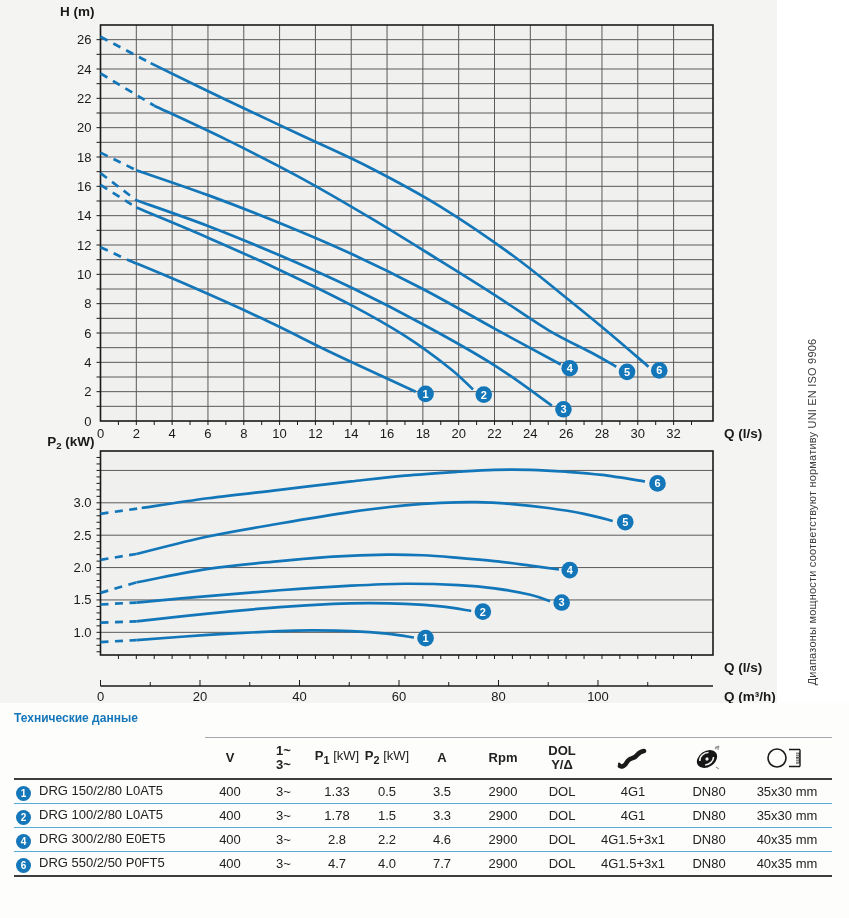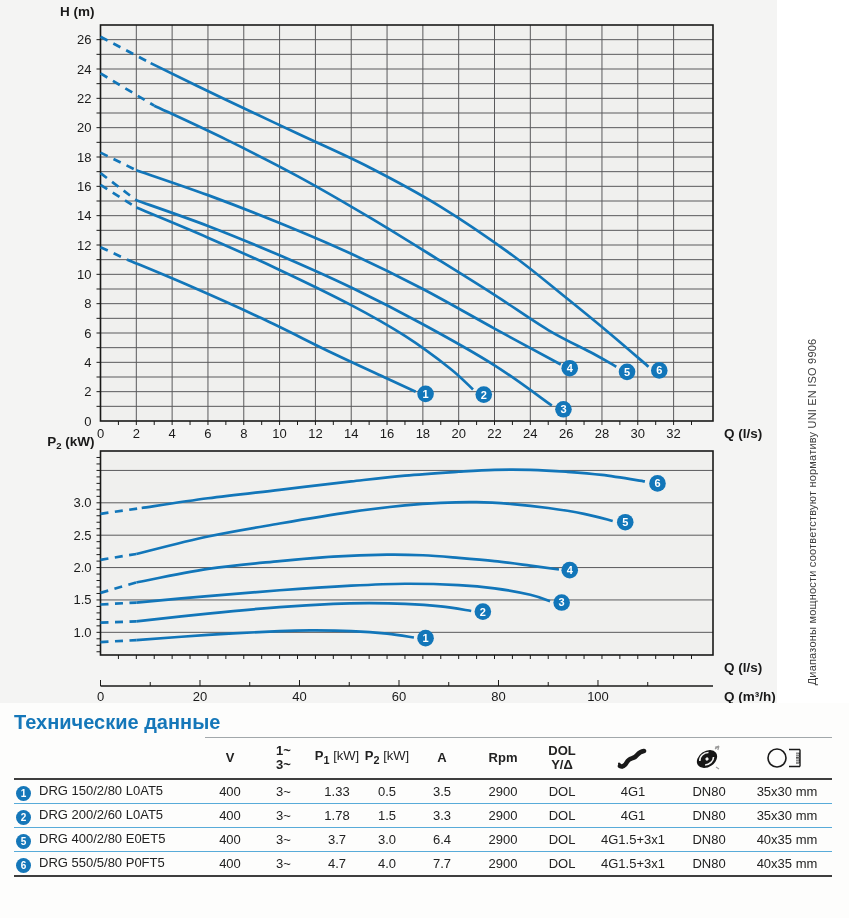--- a/index.html
+++ b/index.html
@@ -20,7 +20,7 @@
   .tech-section{position:absolute;left:0;top:703px;width:849px;height:215px;background:#fdfdfc;}
   .tech-title{
     position:absolute;left:14px;top:8px;
-    font-size:20px;font-weight:bold;color:#1577b9;
+    font-size:12px;font-weight:bold;color:#1577b9;
   }
   table.tech{
     position:absolute;left:14px;top:34px;

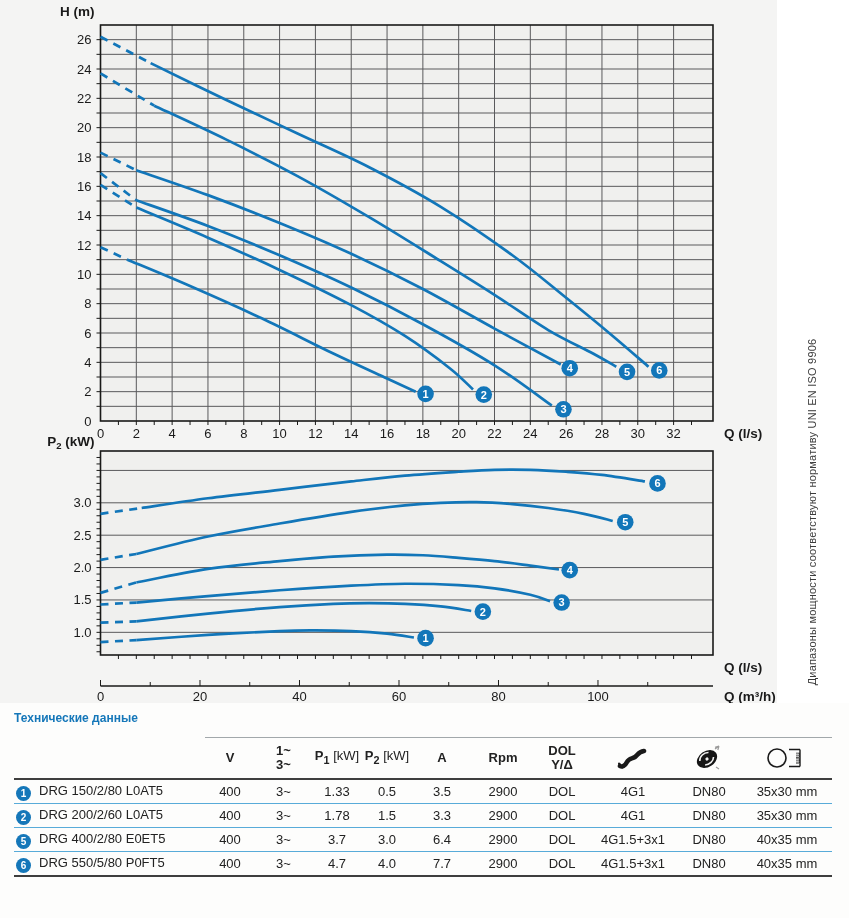--- a/index.html
+++ b/index.html
@@ -432,7 +432,7 @@
           <td>35x30 mm</td>
         </tr>
         <tr>
-          <td class="model-cell"><span class="num-badge">2</span><span>DRG 200/2/60 L0AT5</span></td>
+          <td class="model-cell"><span class="num-badge">2</span><span>DRG 100/2/80 L0AT5</span></td>
           <td>400</td>
           <td>3~</td>
           <td>1.78</td>

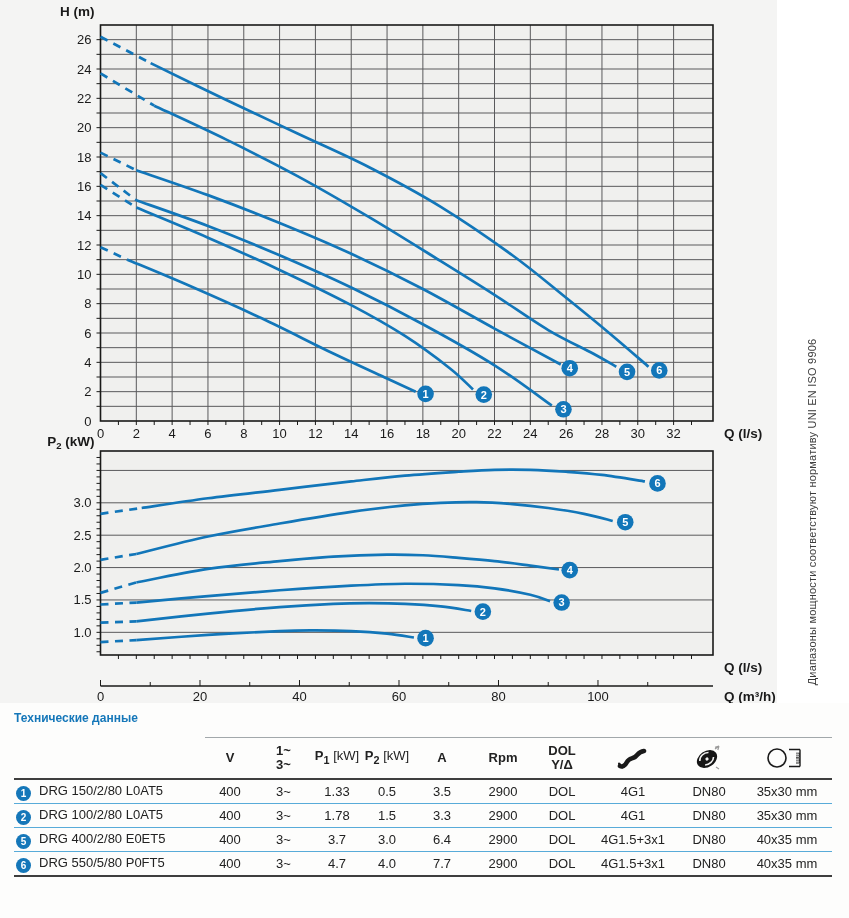--- a/index.html
+++ b/index.html
@@ -445,6 +445,19 @@
           <td>35x30 mm</td>
         </tr>
         <tr>
+          <td class="model-cell"><span class="num-badge">4</span><span>DRG 300/2/80 E0ET5</span></td>
+          <td>400</td>
+          <td>3~</td>
+          <td>2.8</td>
+          <td>2.2</td>
+          <td>4.6</td>
+          <td>2900</td>
+          <td>DOL</td>
+          <td>4G1.5+3x1</td>
+          <td>DN80</td>
+          <td>40x35  mm</td>
+        </tr>
+        <tr>
           <td class="model-cell"><span class="num-badge">5</span><span>DRG 400/2/80 E0ET5</span></td>
           <td>400</td>
           <td>3~</td>

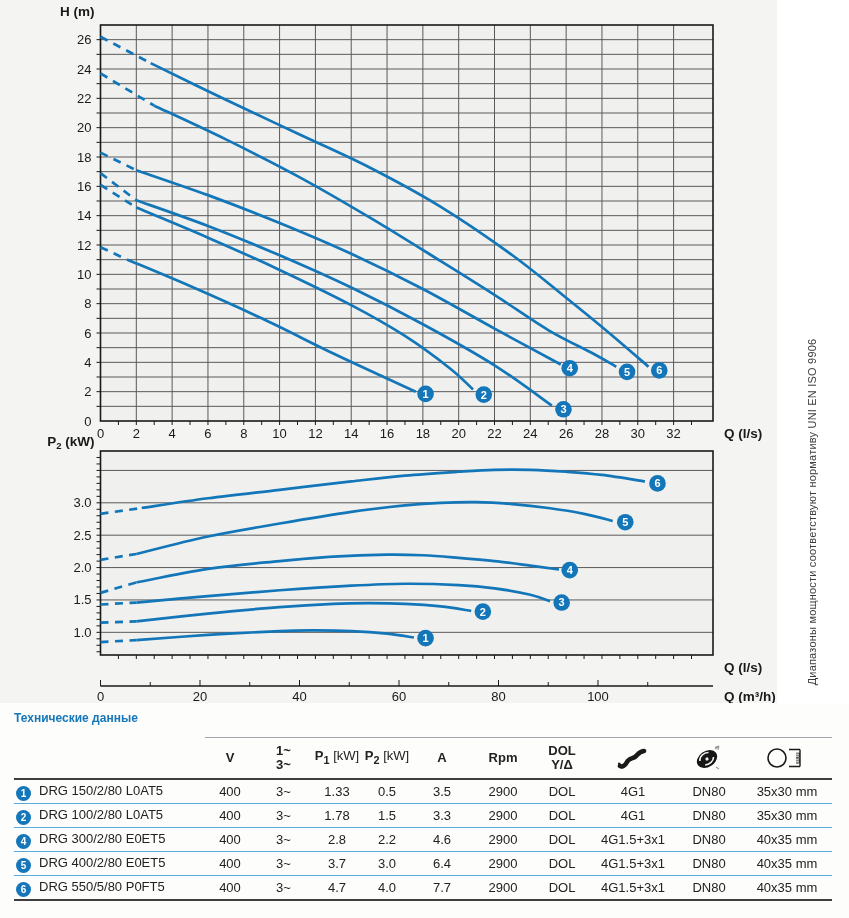--- a/index.html
+++ b/index.html
@@ -458,19 +458,6 @@
           <td>40x35  mm</td>
         </tr>
         <tr>
-          <td class="model-cell"><span class="num-badge">5</span><span>DRG 400/2/80 E0ET5</span></td>
-          <td>400</td>
-          <td>3~</td>
-          <td>3.7</td>
-          <td>3.0</td>
-          <td>6.4</td>
-          <td>2900</td>
-          <td>DOL</td>
-          <td>4G1.5+3x1</td>
-          <td>DN80</td>
-          <td>40x35 mm</td>
-        </tr>
-        <tr>
           <td class="model-cell"><span class="num-badge">6</span><span>DRG 550/5/80 P0FT5</span></td>
           <td>400</td>
           <td>3~</td>

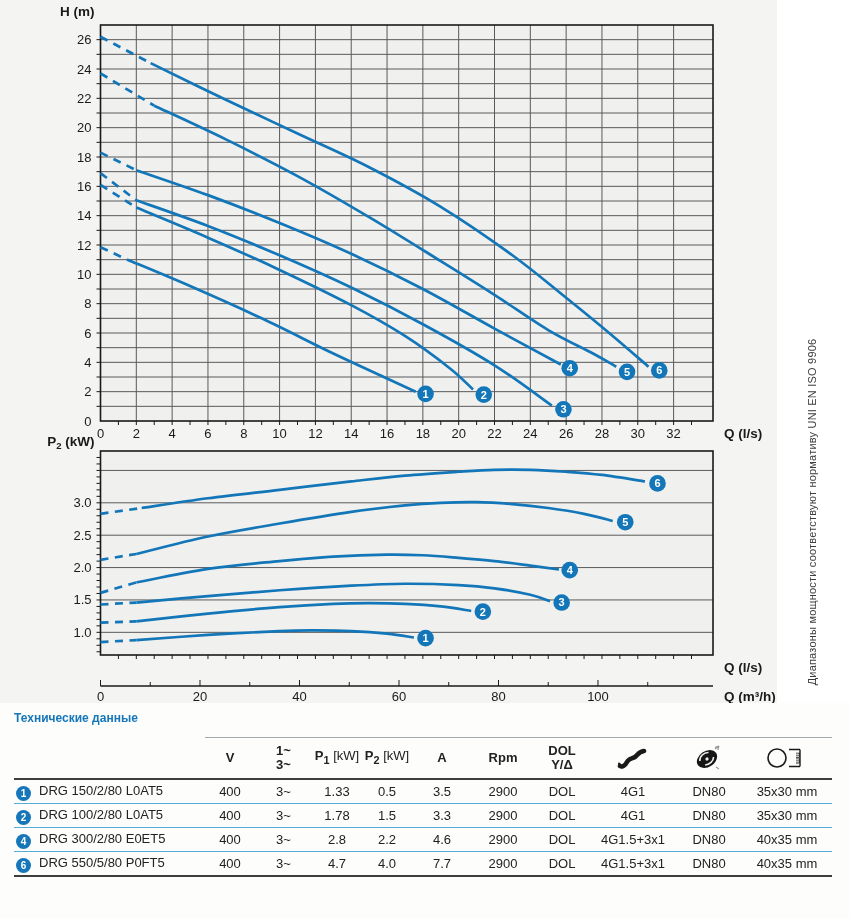--- a/index.html
+++ b/index.html
@@ -458,7 +458,7 @@
           <td>40x35  mm</td>
         </tr>
         <tr>
-          <td class="model-cell"><span class="num-badge">6</span><span>DRG 550/5/80 P0FT5</span></td>
+          <td class="model-cell"><span class="num-badge">6</span><span>DRG 550/2/50 P0FT5</span></td>
           <td>400</td>
           <td>3~</td>
           <td>4.7</td>

